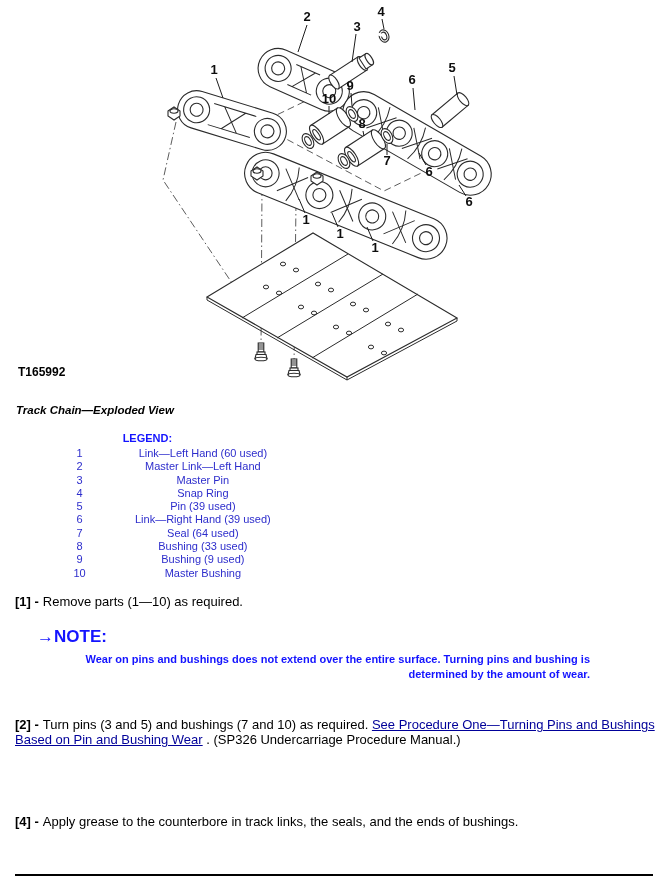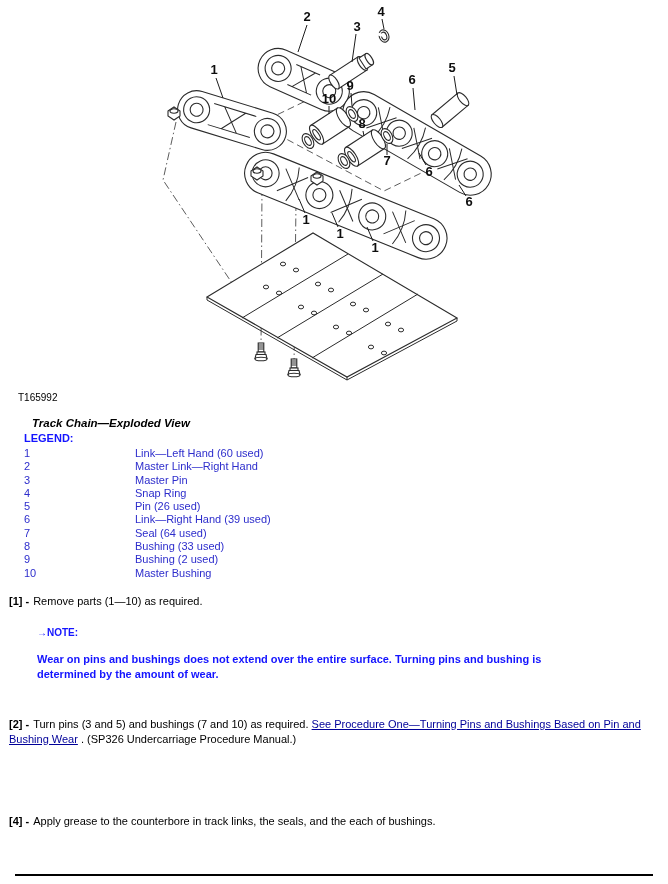--- a/index.html
+++ b/index.html
@@ -14,7 +14,7 @@
   .ld{stroke:#1c1c1c;stroke-width:1;}
   .co{font-family:"Liberation Sans",sans-serif;font-weight:bold;font-size:13px;fill:#0d0d0d;text-anchor:middle;}
   
-  .imgid{position:absolute;left:18px;top:392px;font-size:10px;font-weight:normal;}
+  .imgid{position:absolute;left:18px;top:365px;font-size:12px;font-weight:bold;}
   .caption{position:absolute;left:32px;top:404px;font-size:11.5px;font-weight:bold;font-style:italic;margin-top:13px;}
   .legend{position:absolute;left:24px;top:432px;font-size:11px;}
   .legend-title{font-weight:bold;color:#1414ff;margin-bottom:3px;}

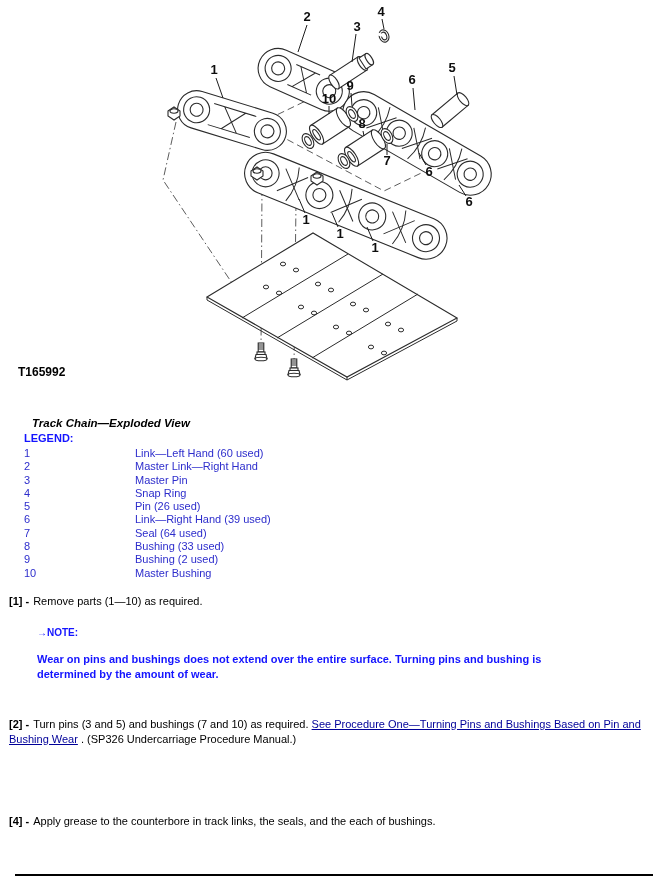--- a/index.html
+++ b/index.html
@@ -15,7 +15,7 @@
   .co{font-family:"Liberation Sans",sans-serif;font-weight:bold;font-size:13px;fill:#0d0d0d;text-anchor:middle;}
   
   .imgid{position:absolute;left:18px;top:365px;font-size:12px;font-weight:bold;}
-  .caption{position:absolute;left:32px;top:404px;font-size:11.5px;font-weight:bold;font-style:italic;margin-top:13px;}
+  .caption{position:absolute;left:16px;top:404px;font-size:11.5px;font-weight:bold;font-style:italic;}
   .legend{position:absolute;left:24px;top:432px;font-size:11px;}
   .legend-title{font-weight:bold;color:#1414ff;margin-bottom:3px;}
   .legend-table{border-collapse:collapse;}

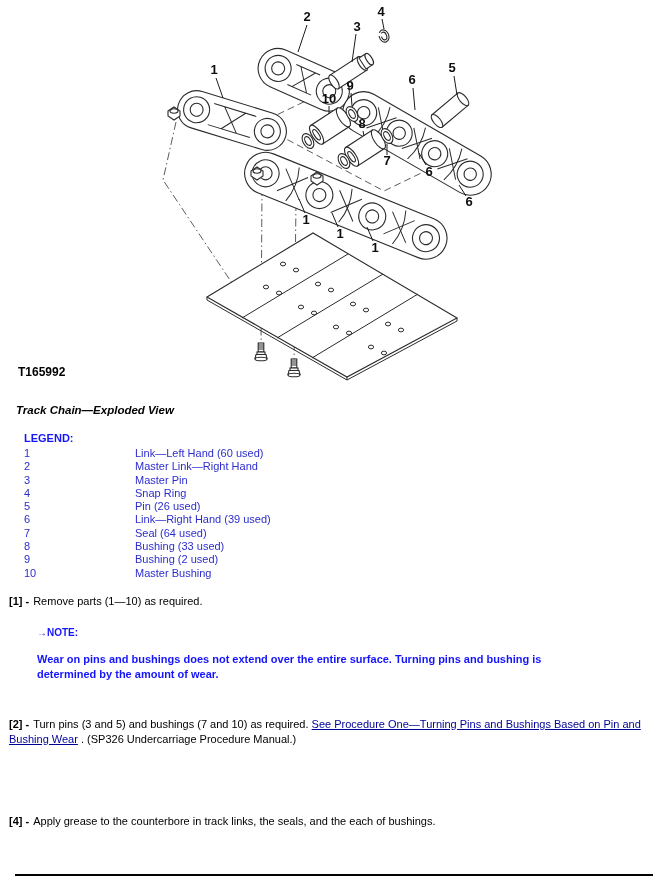--- a/index.html
+++ b/index.html
@@ -16,7 +16,7 @@
   
   .imgid{position:absolute;left:18px;top:365px;font-size:12px;font-weight:bold;}
   .caption{position:absolute;left:16px;top:404px;font-size:11.5px;font-weight:bold;font-style:italic;}
-  .legend{position:absolute;left:24px;top:432px;font-size:11px;}
+  .legend{position:absolute;left:24px;top:432px;font-size:11px;text-align:center;}
   .legend-title{font-weight:bold;color:#1414ff;margin-bottom:3px;}
   .legend-table{border-collapse:collapse;}
   .legend-table td{padding:0;font-size:11px;line-height:13.3px;color:#2d2dcc;vertical-align:top;}

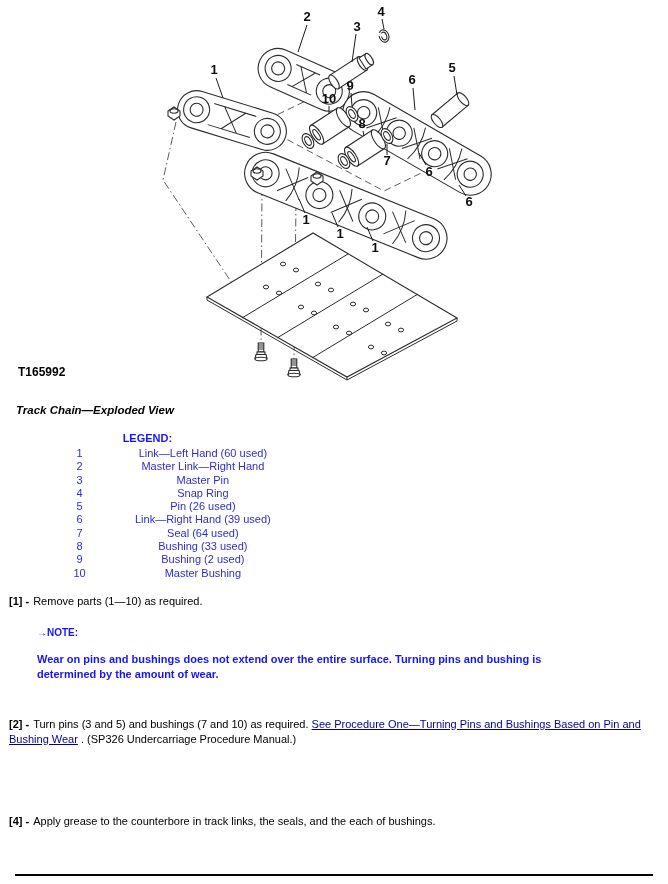--- a/index.html
+++ b/index.html
@@ -215,7 +215,7 @@
           </tr>
       <tr>
         <td class="lnum">2</td>
-        <td>Master Link—Right Hand</td>
+        <td>Master Link—Left Hand</td>
           </tr>
       <tr>
         <td class="lnum">3</td>

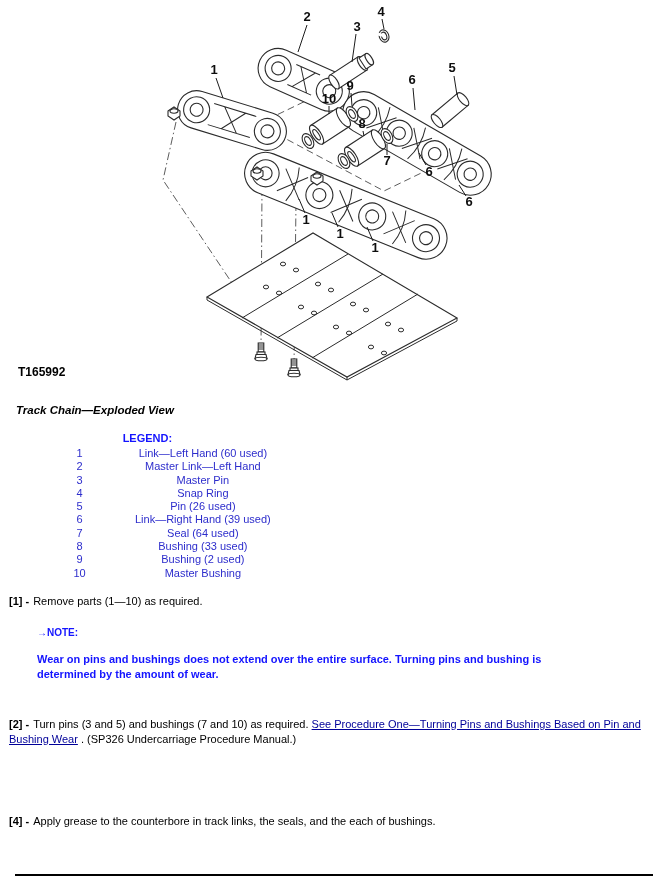--- a/index.html
+++ b/index.html
@@ -227,7 +227,7 @@
           </tr>
       <tr>
         <td class="lnum">5</td>
-        <td>Pin (26 used)</td>
+        <td>Pin (39 used)</td>
           </tr>
       <tr>
         <td class="lnum">6</td>

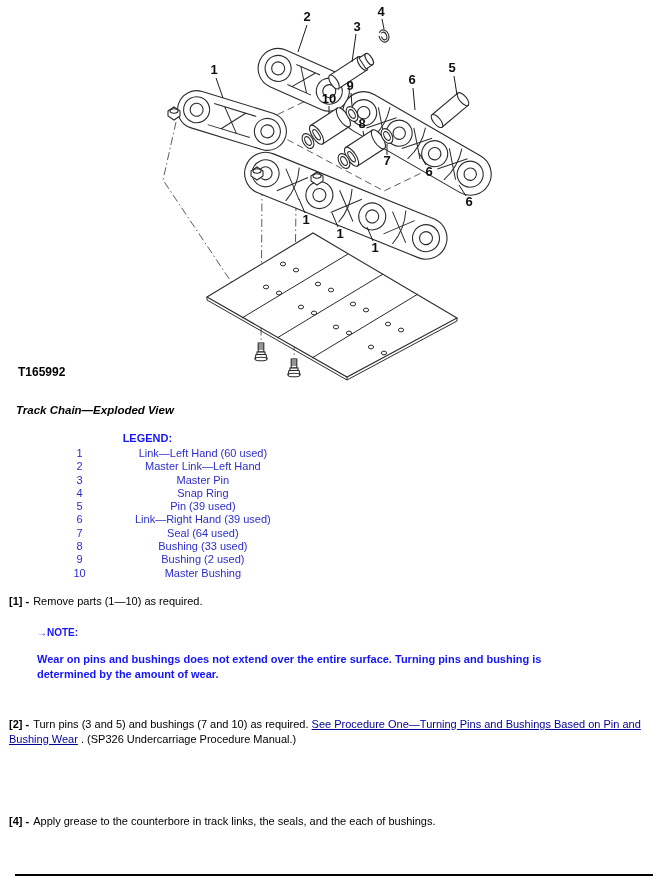--- a/index.html
+++ b/index.html
@@ -243,7 +243,7 @@
           </tr>
       <tr>
         <td class="lnum">9</td>
-        <td>Bushing (2 used)</td>
+        <td>Bushing (9 used)</td>
           </tr>
       <tr>
         <td class="lnum">10</td>

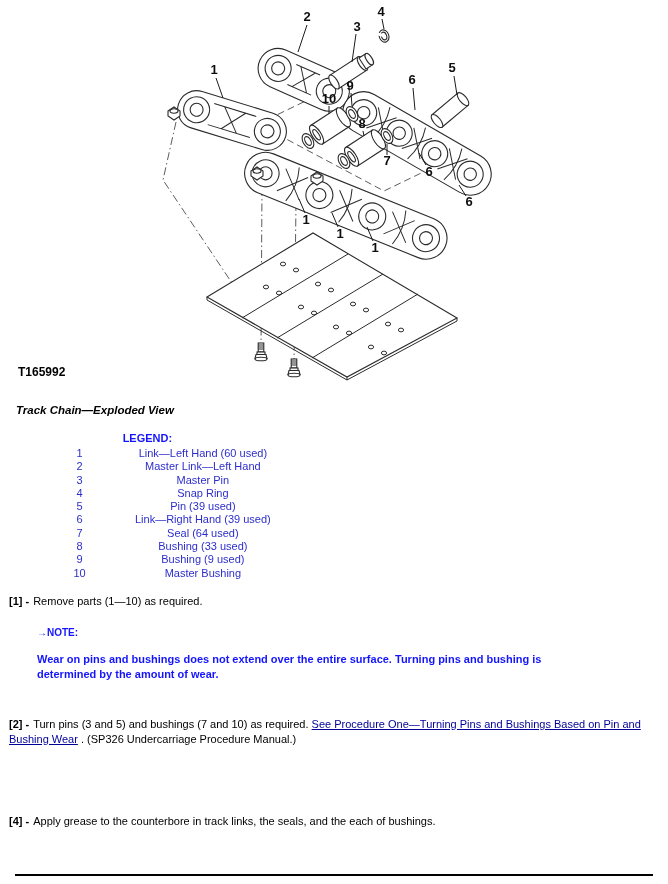--- a/index.html
+++ b/index.html
@@ -21,7 +21,7 @@
   .legend-table{border-collapse:collapse;}
   .legend-table td{padding:0;font-size:11px;line-height:13.3px;color:#2d2dcc;vertical-align:top;}
   .legend-table td.lnum{width:111px;}
-  .step{position:absolute;left:9px;width:641px;margin:0;font-size:11px;line-height:15px;color:#000;}
+  .step{position:absolute;left:15px;width:641px;margin:0;font-size:13px;line-height:15px;color:#000;}
   .step .marker{font-weight:bold;margin-right:4px;}
   .note-label{position:absolute;left:37px;top:627px;font-size:10px;font-weight:bold;color:#1414ff;}
   .note-text{position:absolute;left:37px;top:652px;width:553px;font-size:11px;line-height:15px;

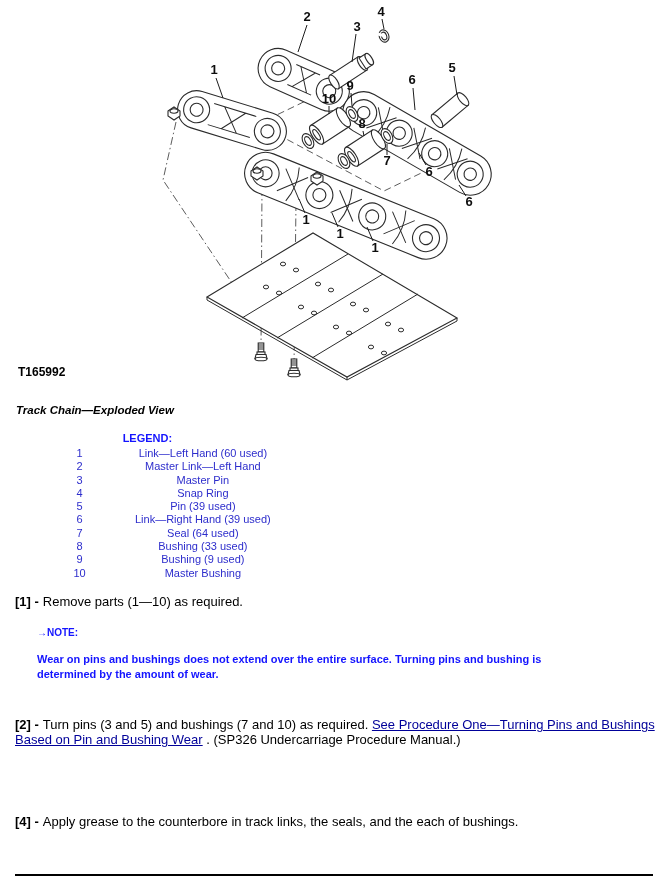--- a/index.html
+++ b/index.html
@@ -23,7 +23,7 @@
   .legend-table td.lnum{width:111px;}
   .step{position:absolute;left:15px;width:641px;margin:0;font-size:13px;line-height:15px;color:#000;}
   .step .marker{font-weight:bold;margin-right:4px;}
-  .note-label{position:absolute;left:37px;top:627px;font-size:10px;font-weight:bold;color:#1414ff;}
+  .note-label{position:absolute;left:37px;top:627px;font-size:17px;font-weight:bold;color:#1414ff;}
   .note-text{position:absolute;left:37px;top:652px;width:553px;font-size:11px;line-height:15px;
              font-weight:bold;color:#1414ff;}
   .proc-link{color:#000099;text-decoration:underline;cursor:pointer;}

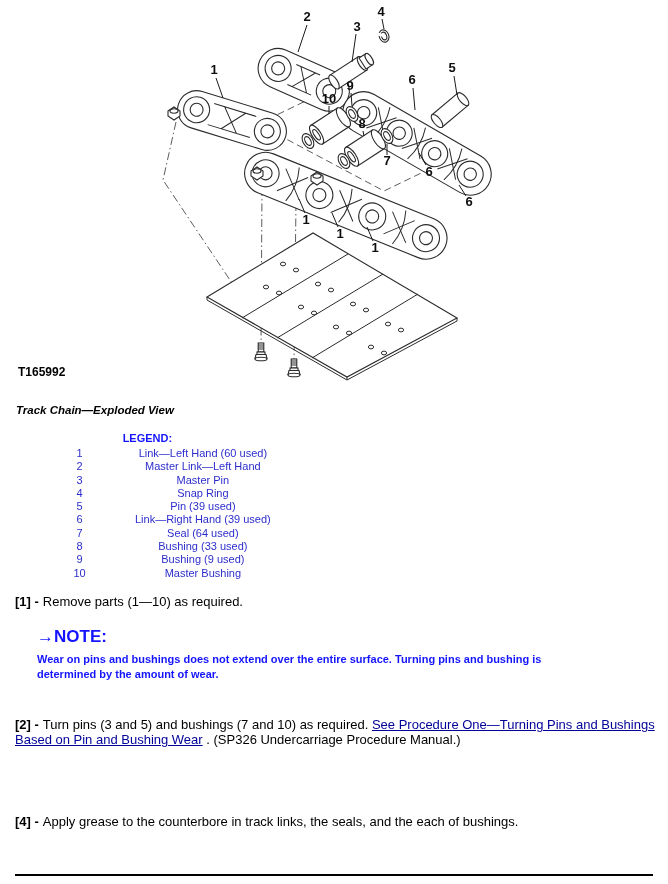--- a/index.html
+++ b/index.html
@@ -25,7 +25,7 @@
   .step .marker{font-weight:bold;margin-right:4px;}
   .note-label{position:absolute;left:37px;top:627px;font-size:17px;font-weight:bold;color:#1414ff;}
   .note-text{position:absolute;left:37px;top:652px;width:553px;font-size:11px;line-height:15px;
-             font-weight:bold;color:#1414ff;}
+             font-weight:bold;color:#1414ff;text-align:right;}
   .proc-link{color:#000099;text-decoration:underline;cursor:pointer;}
   .bottom-rule{position:absolute;left:15px;top:874px;width:638px;height:0;border-top:2px solid #000;}
 </style>

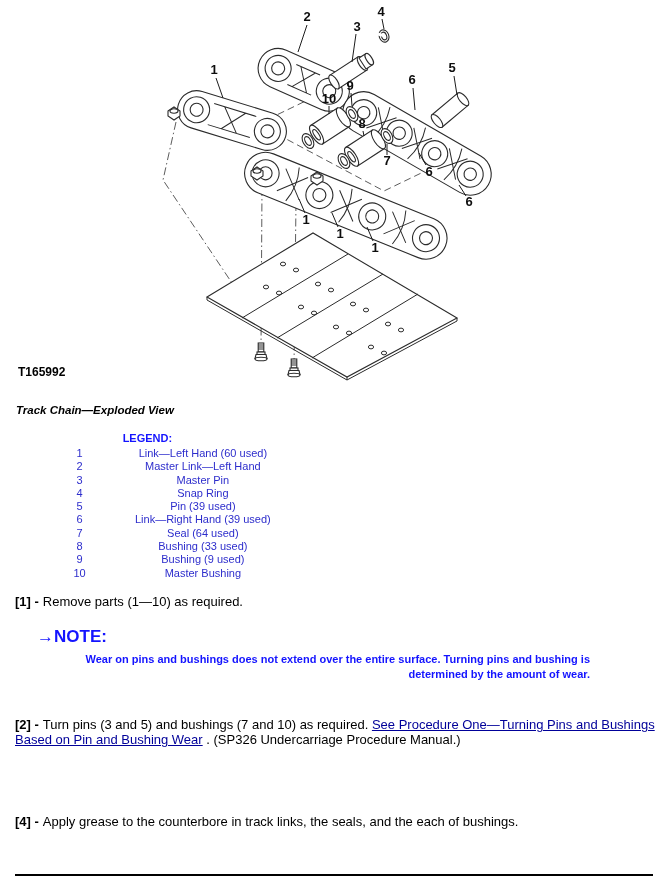--- a/index.html
+++ b/index.html
@@ -266,7 +266,7 @@
 
 
   <p class="step" style="top:814px">
-    <span class="marker">[4] -</span><span>Apply grease to the counterbore in track links, the seals, and the each of bushings.</span>
+    <span class="marker">[4] -</span><span>Apply grease to the counterbore in track links, the seals, and the ends of bushings.</span>
   </p>
 
 

